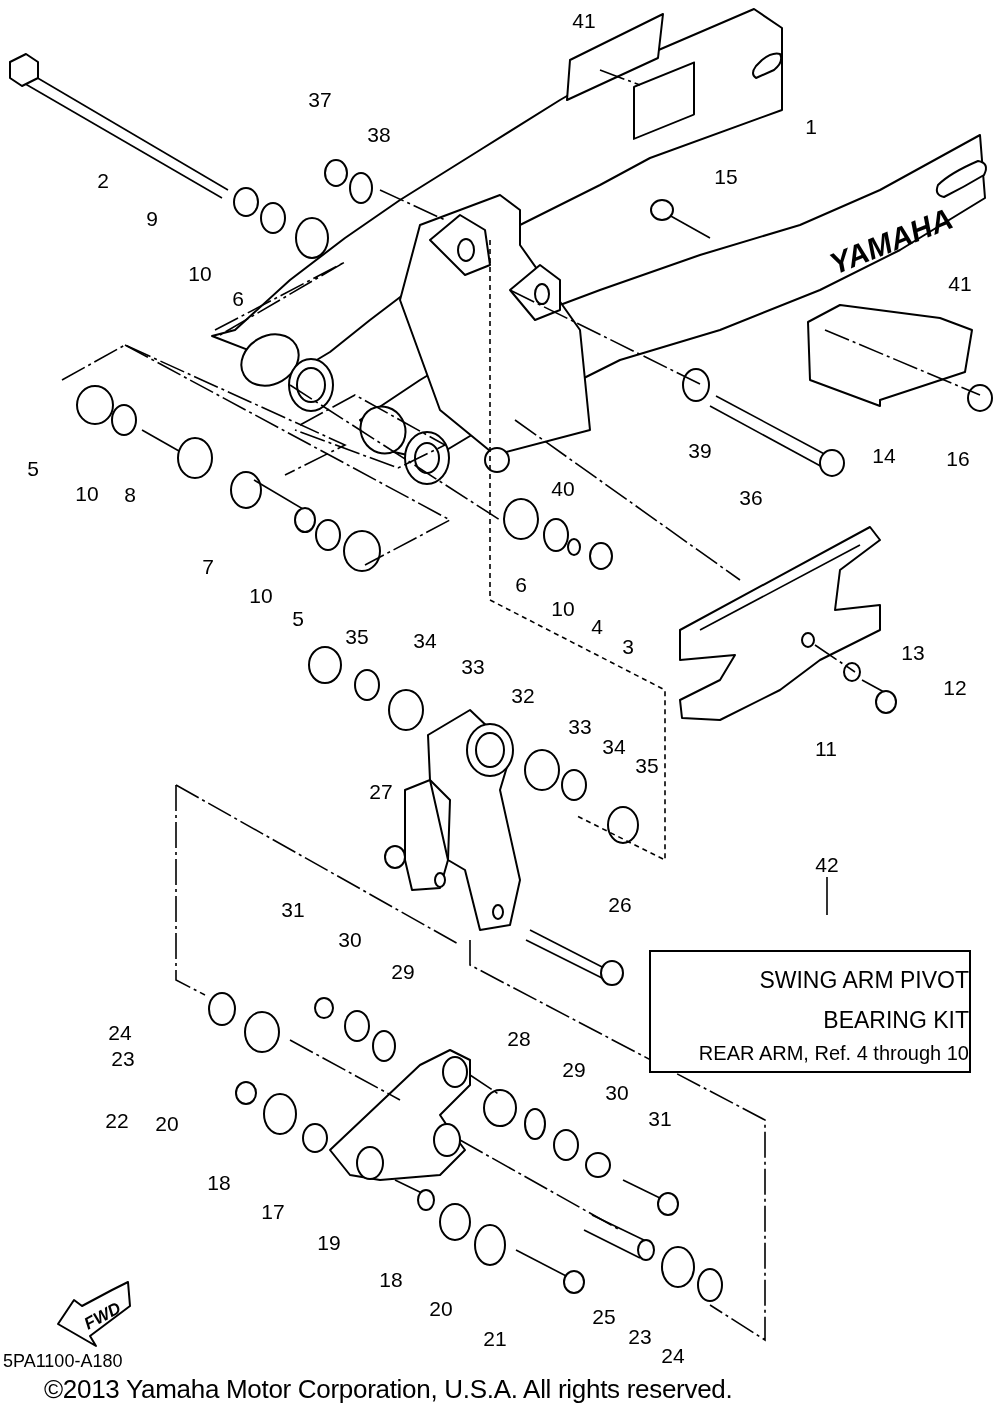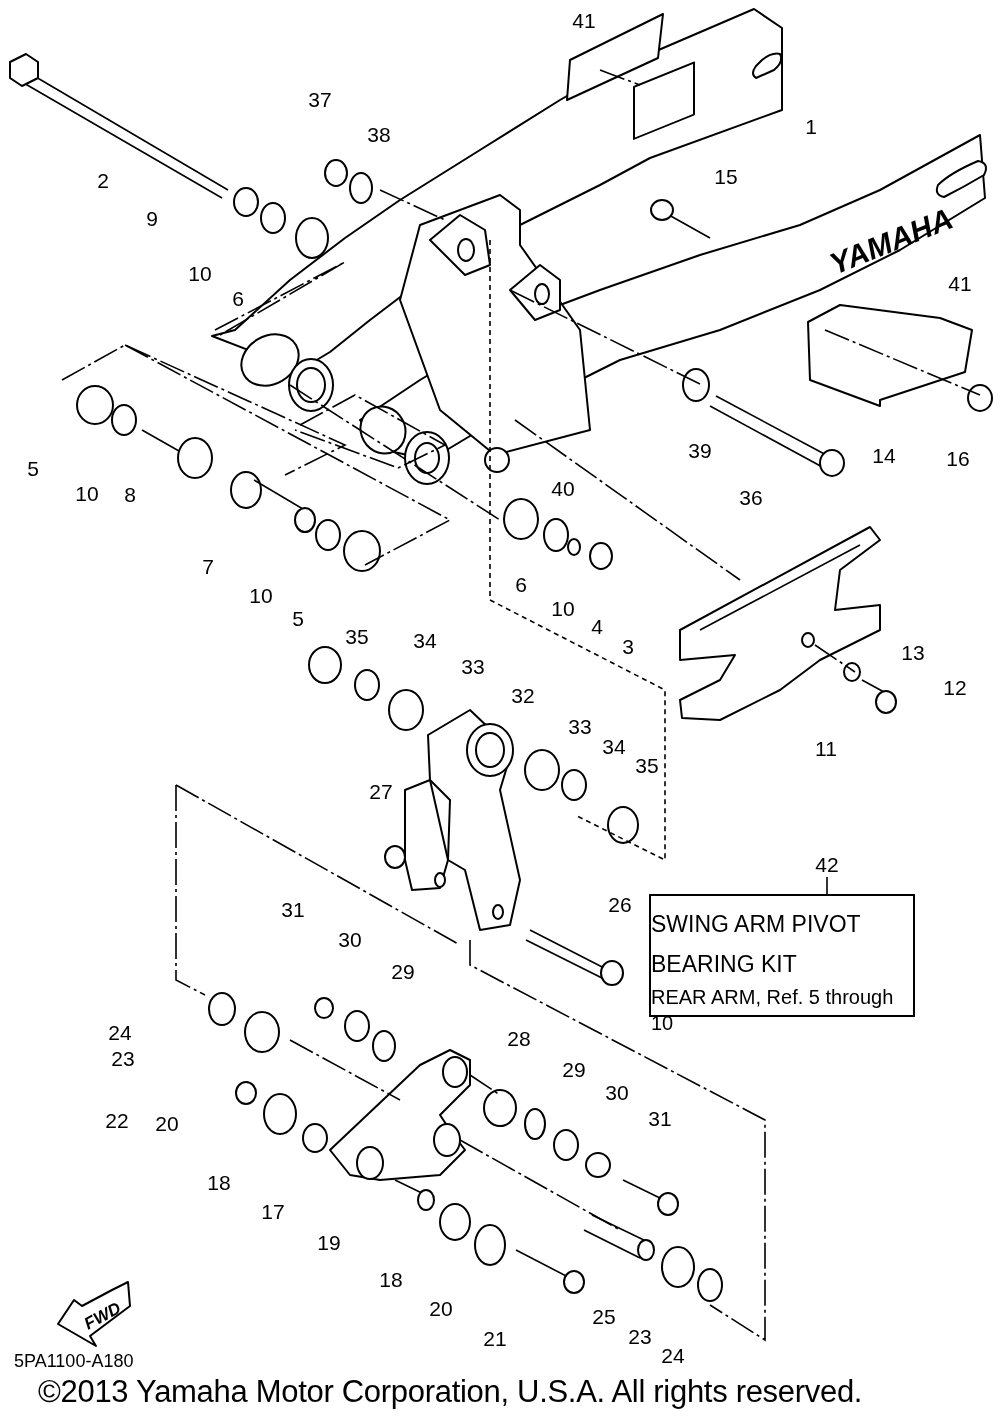--- a/index.html
+++ b/index.html
@@ -15,8 +15,8 @@
   #diagram .logo { font-family:"Liberation Sans", sans-serif; font-weight:bold; font-style:italic; font-size:30px; fill:#000; }
   #diagram .fwd { font-family:"Liberation Sans", sans-serif; font-weight:bold; font-style:italic; font-size:17px; fill:#000; }
 
-  .kit-box { position:absolute; left:649px; top:894px; width:266px; height:123px;
-             border:2px solid #000; box-sizing:border-box; text-align:left; background:#fff; }
+  .kit-box { position:absolute; left:649px; top:950px; width:322px; height:123px;
+             border:2px solid #000; box-sizing:border-box; text-align:right; background:#fff; }
   .kit-title { font-size:23px; line-height:28px; margin-top:14px; }
   .kit-sub { font-size:20px; line-height:26px; margin-top:6px; }
   .diagram-code { position:absolute; left:14px; top:1351px; font-size:18px; }

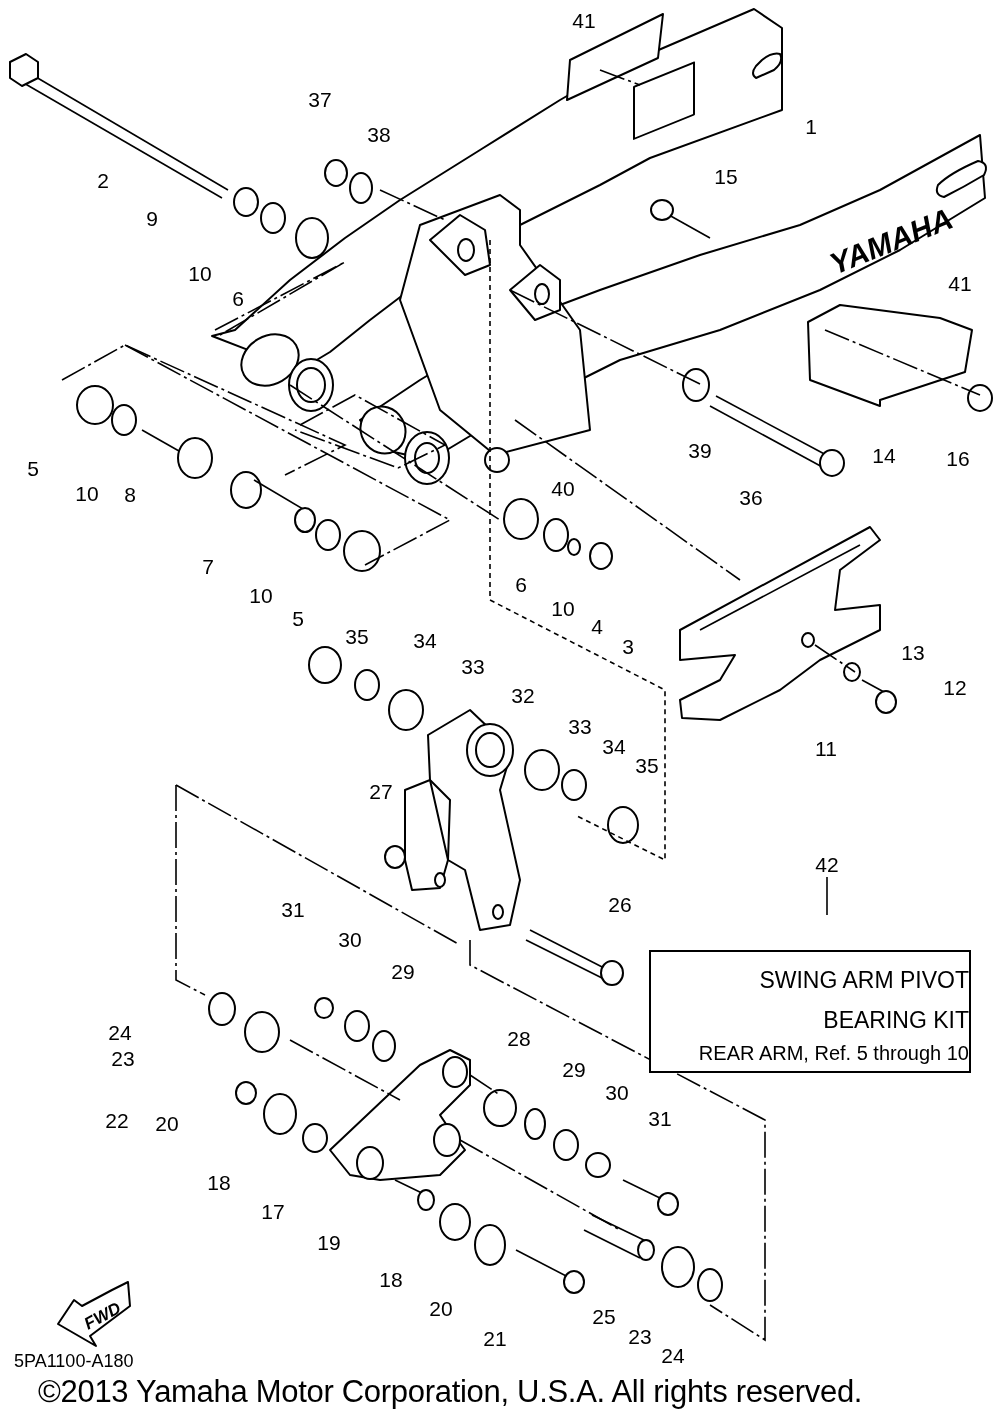--- a/index.html
+++ b/index.html
@@ -269,7 +269,7 @@
 <div class="kit-box">
   <div class="kit-title">SWING ARM PIVOT</div>
   <div class="kit-title" style="margin-top:12px">BEARING KIT</div>
-  <div class="kit-sub">REAR ARM, Ref. 5 through 10</div>
+  <div class="kit-sub">REAR ARM, Ref. 4 through 10</div>
 </div>
 
 <div class="diagram-code">5PA1100-A180</div>

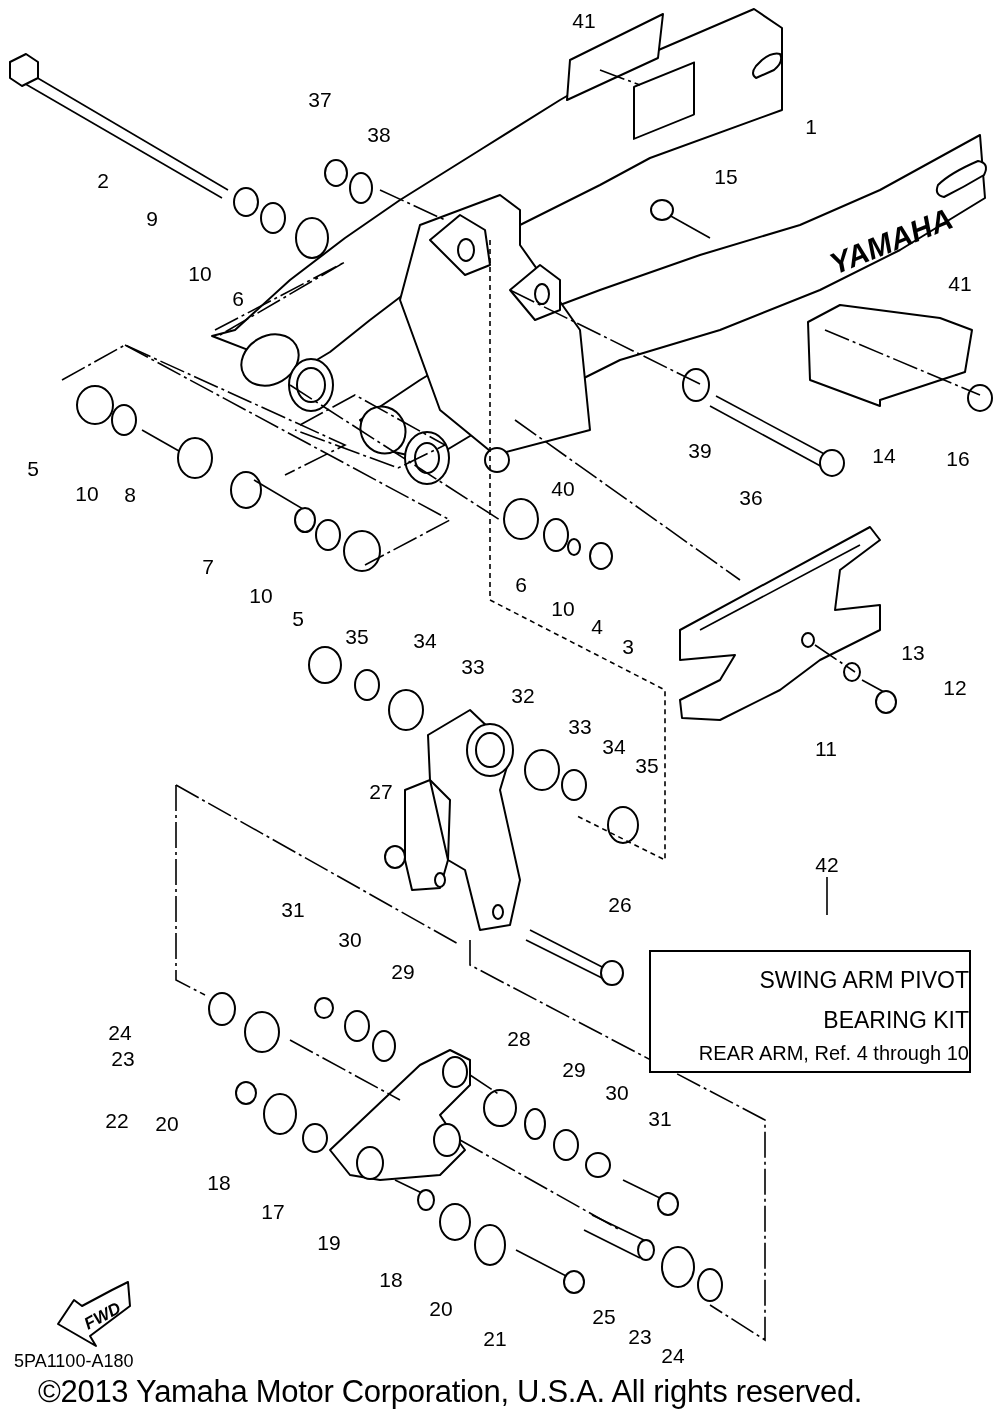--- a/index.html
+++ b/index.html
@@ -19,7 +19,7 @@
              border:2px solid #000; box-sizing:border-box; text-align:right; background:#fff; }
   .kit-title { font-size:23px; line-height:28px; margin-top:14px; }
   .kit-sub { font-size:20px; line-height:26px; margin-top:6px; }
-  .diagram-code { position:absolute; left:14px; top:1351px; font-size:18px; }
+  .diagram-code { position:absolute; left:3px; top:1351px; font-size:18px; }
   .copyright { position:absolute; left:38px; top:1374px; font-size:31px; letter-spacing:-0.3px; white-space:nowrap; }
 </style>
 </head>

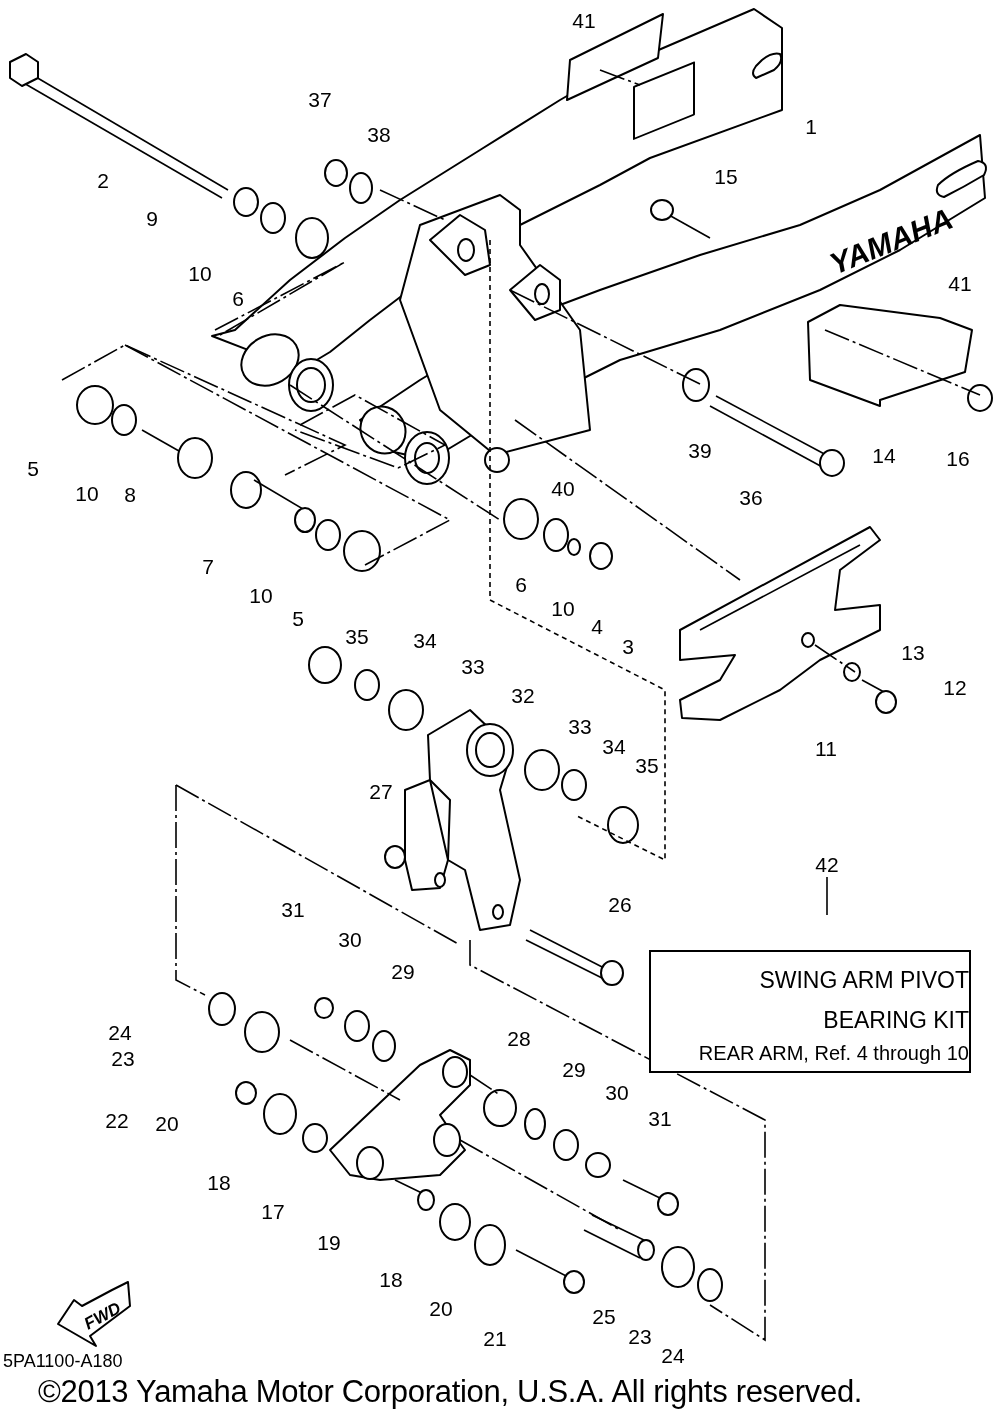--- a/index.html
+++ b/index.html
@@ -20,7 +20,7 @@
   .kit-title { font-size:23px; line-height:28px; margin-top:14px; }
   .kit-sub { font-size:20px; line-height:26px; margin-top:6px; }
   .diagram-code { position:absolute; left:3px; top:1351px; font-size:18px; }
-  .copyright { position:absolute; left:38px; top:1374px; font-size:31px; letter-spacing:-0.3px; white-space:nowrap; }
+  .copyright { position:absolute; left:44px; top:1374px; font-size:26px; letter-spacing:-0.3px; white-space:nowrap; }
 </style>
 </head>
 <body>

